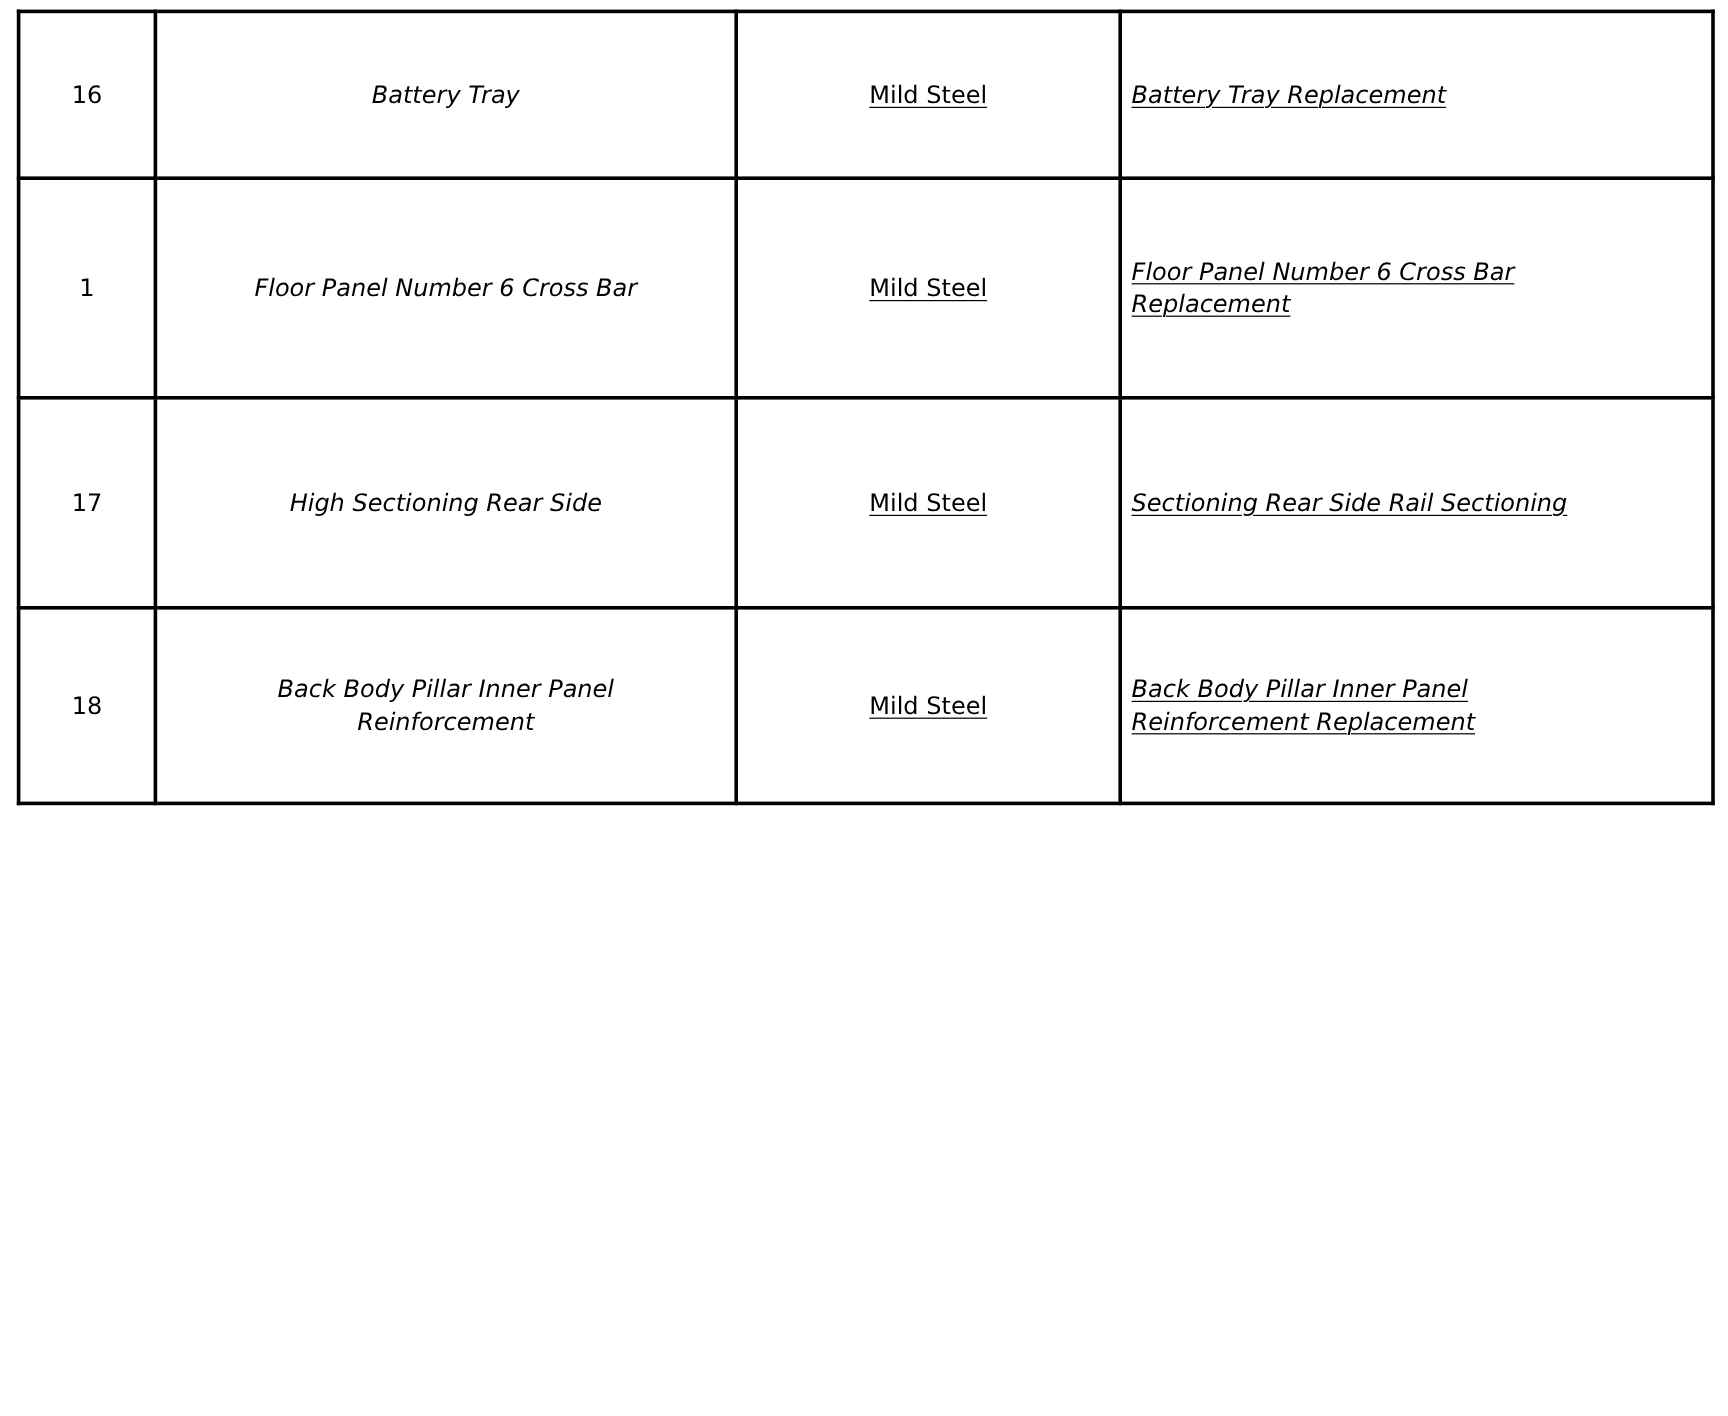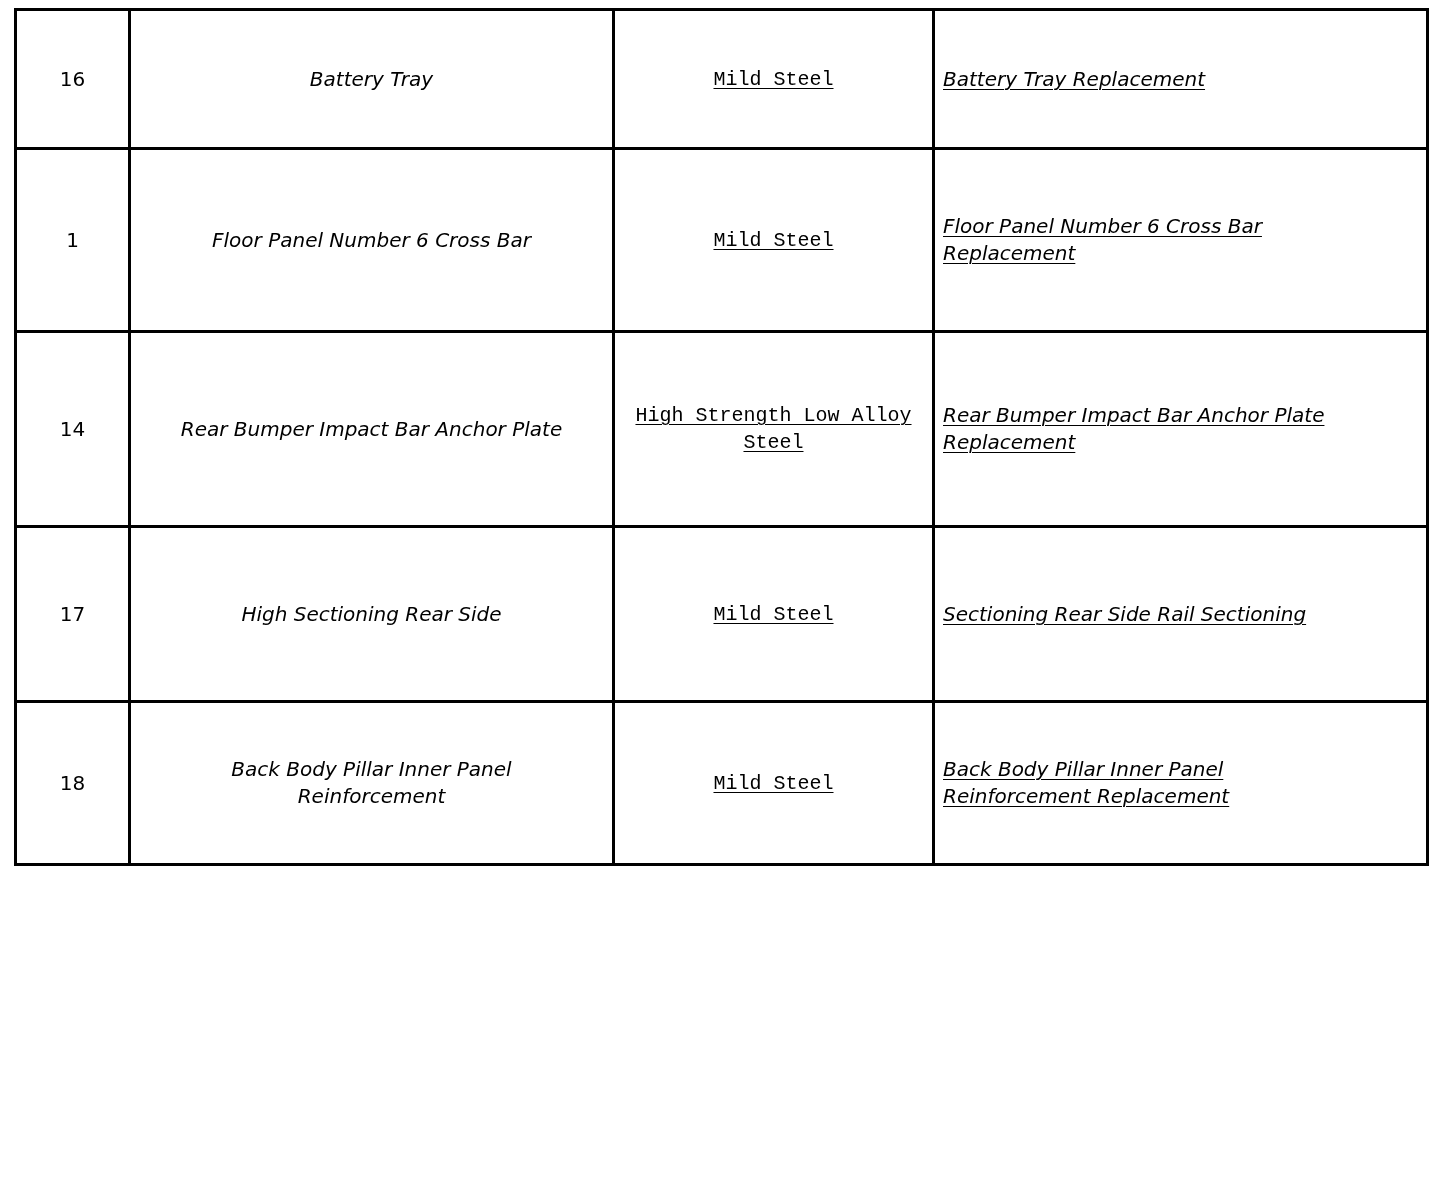--- a/index.html
+++ b/index.html
@@ -47,7 +47,6 @@
   }
   td.mat {
     text-align: center;
-    font-family: Liberation Mono, monospace;
   }
   td.mat span.u,
   td.proc span.u {

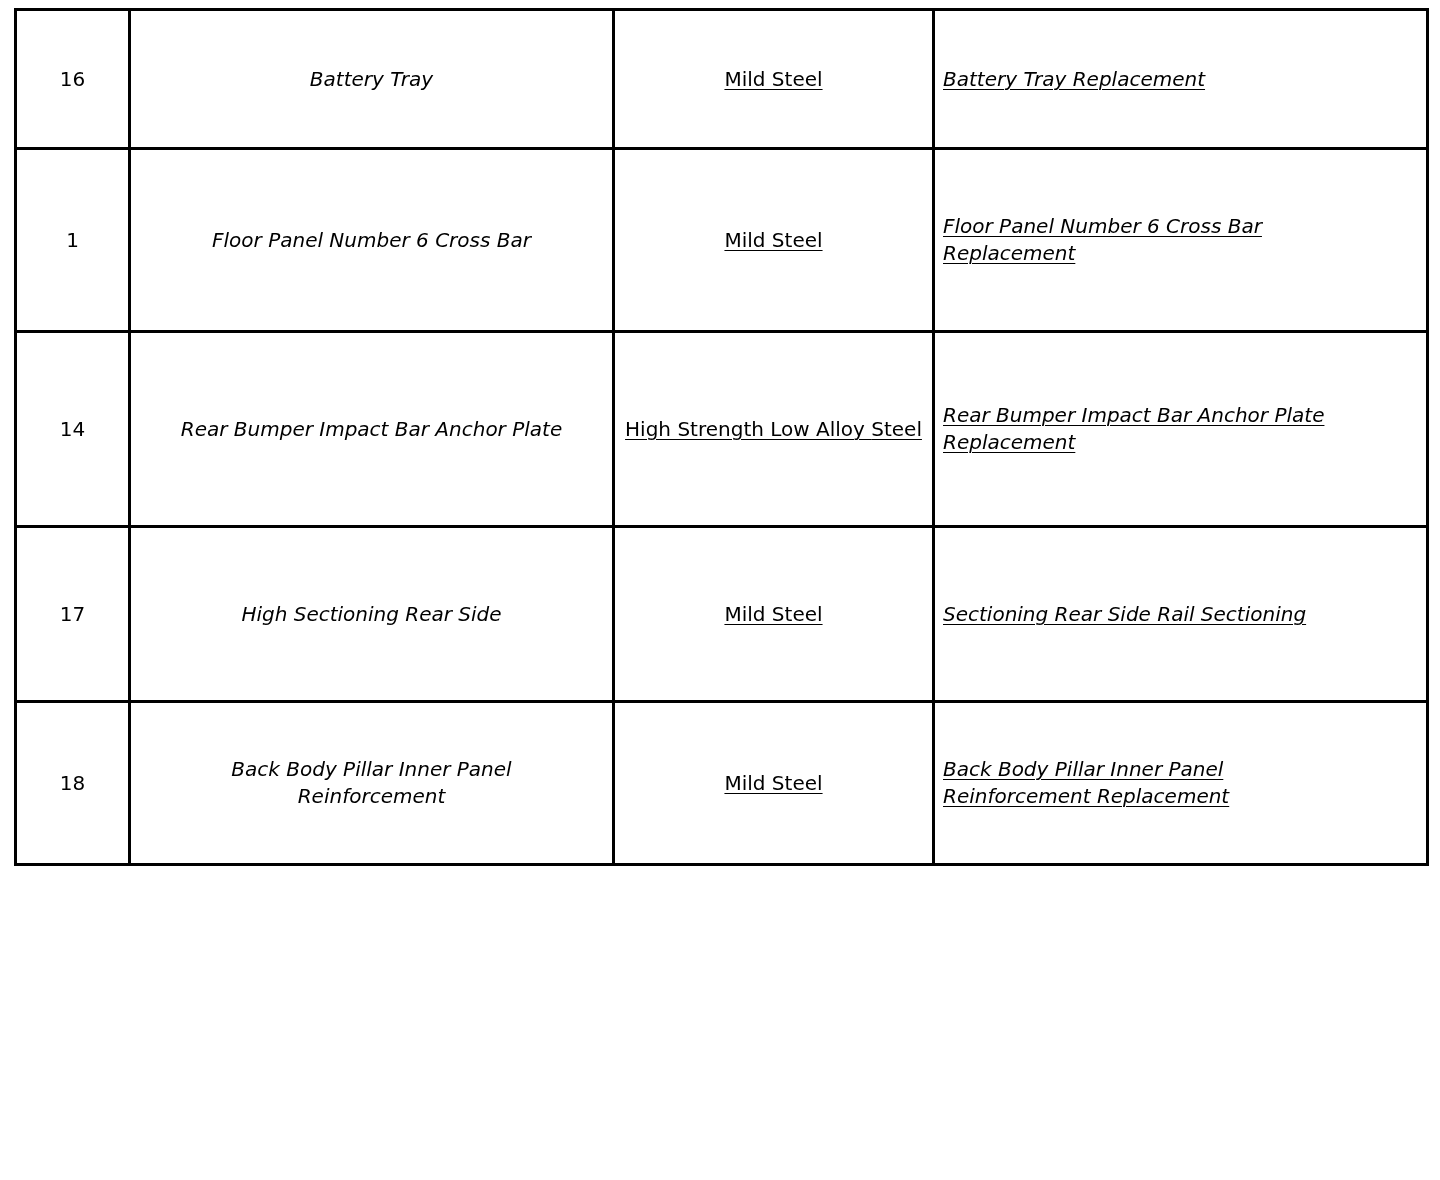--- a/index.html
+++ b/index.html
@@ -115,20 +115,6 @@
         </td>
       </tr>
 
-      <tr class="r2">
-        <td class="num">14</td>
-        <td class="part">
-          <span class="line">Rear Bumper Impact Bar Anchor Plate</span>
-        </td>
-        <td class="mat">
-          <span class="line u">High Strength Low Alloy </span>
-          <span class="line u">Steel</span>
-        </td>
-        <td class="proc">
-          <span class="line u">Rear Bumper Impact Bar Anchor Plate </span>
-          <span class="line u">Replacement</span>
-        </td>
-      </tr>
 
 
 

